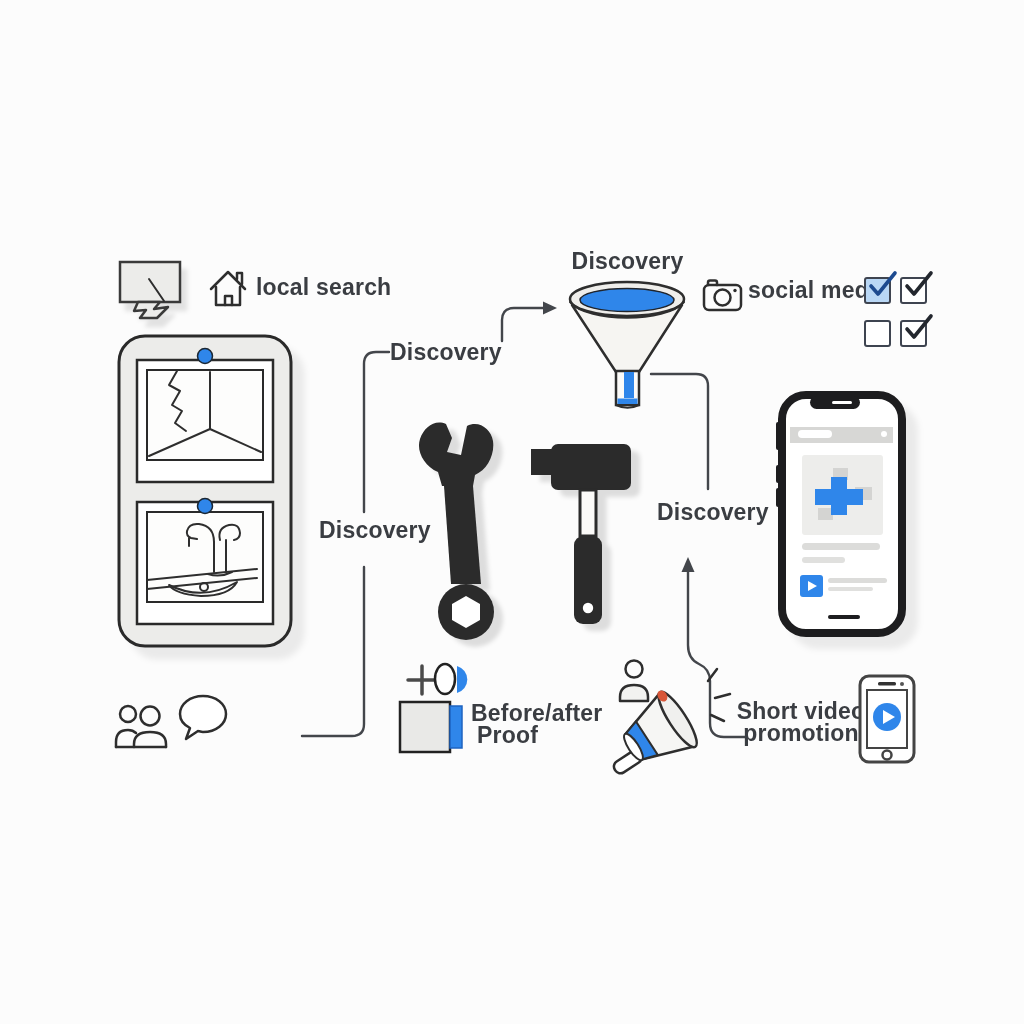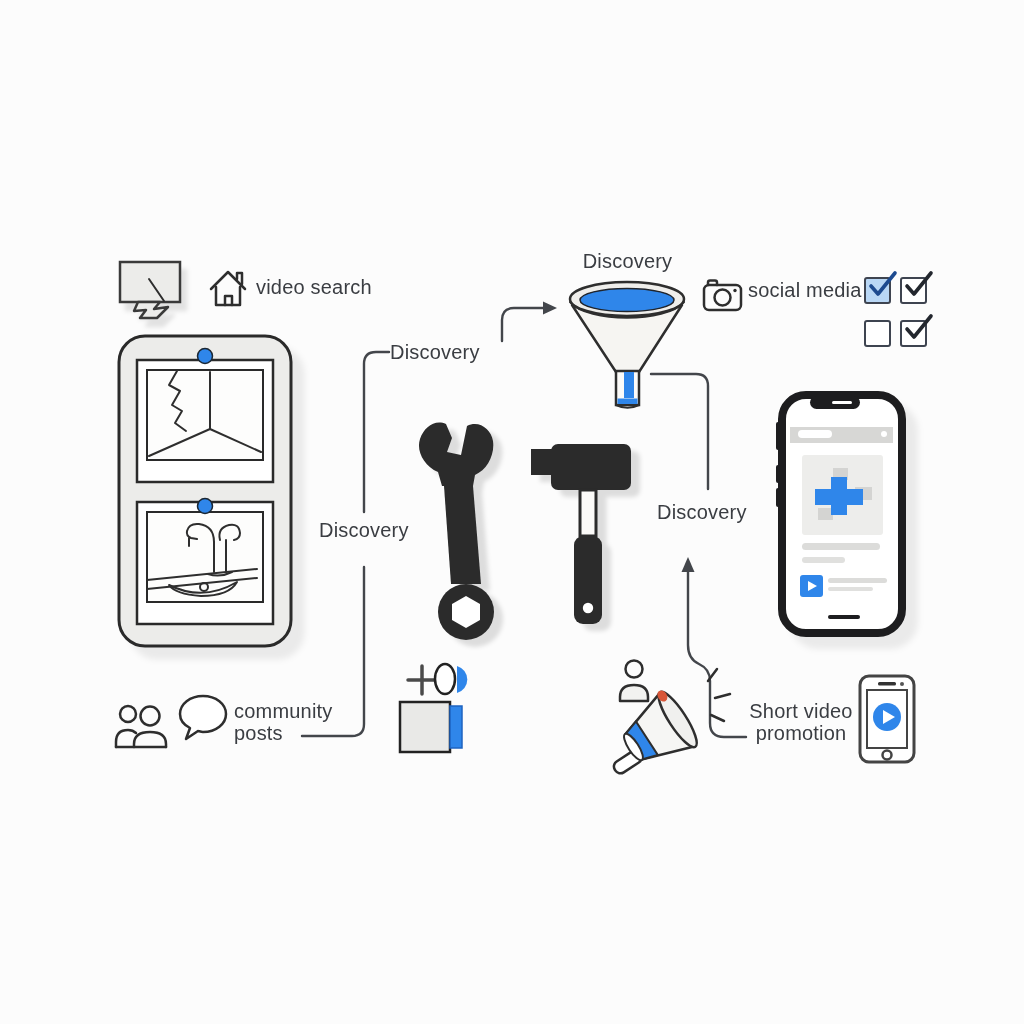--- a/index.html
+++ b/index.html
@@ -12,7 +12,7 @@
   }
   .abs{position:absolute;}
   .label{
-    position:absolute;font-size:20px;line-height:22px;font-weight:400;
+    position:absolute;font-size:23px;line-height:22px;font-weight:700;
     color:var(--text);letter-spacing:.2px;white-space:nowrap;
   }
   

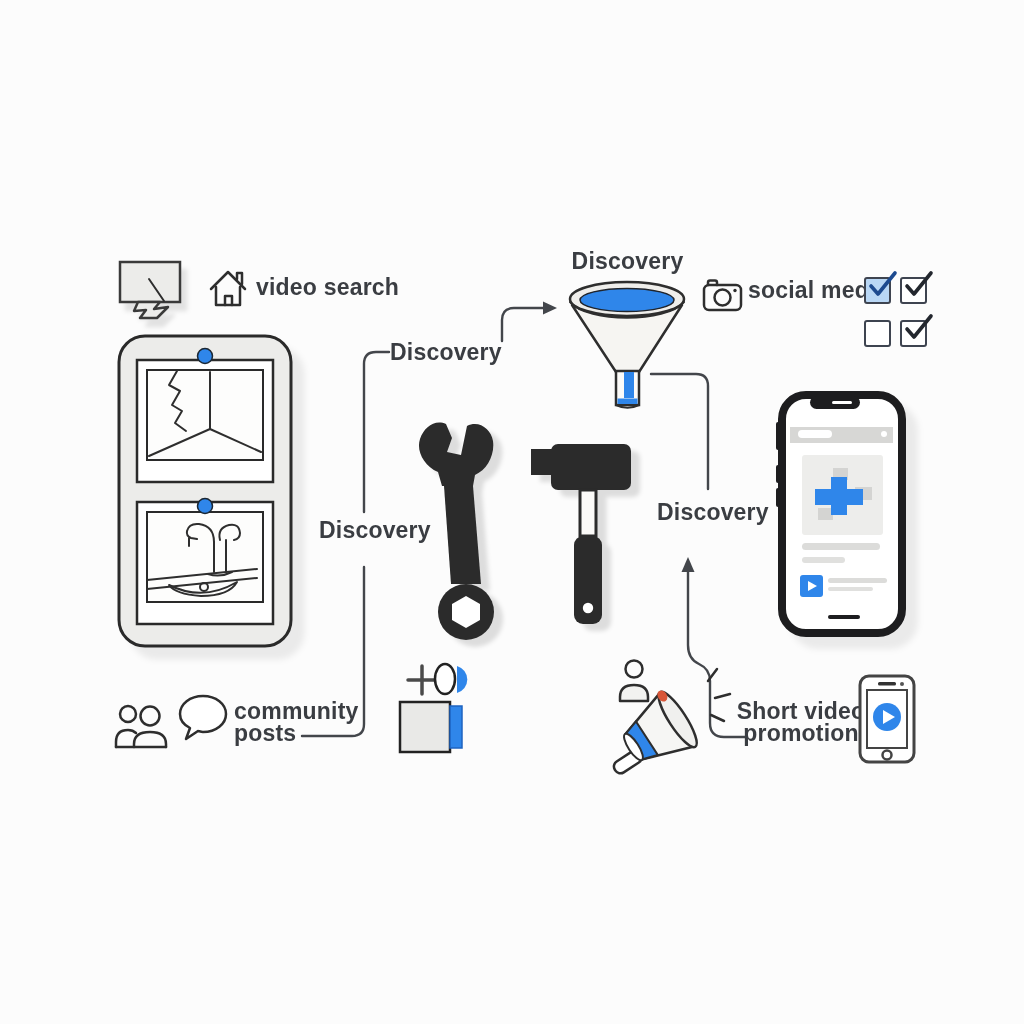--- a/index.html
+++ b/index.html
@@ -65,7 +65,7 @@
     <path class="sI" d="M8,19 V37 H32 V19"></path>
     <path class="sI" d="M17,37 V28 H24 V37"></path>
   </svg>
-  <div class="label" style="left:256px;top:276px">video search</div>
+  <div class="label" style="left:256px;top:276px">local search</div>
 
   <svg class="abs shadow-soft" style="left:113px;top:328px" width="200" height="335" viewBox="0 0 200 335">
     <rect x="6" y="8" width="172" height="310" rx="26" fill="#ececea" stroke="#2a2a2a" stroke-width="3"></rect>

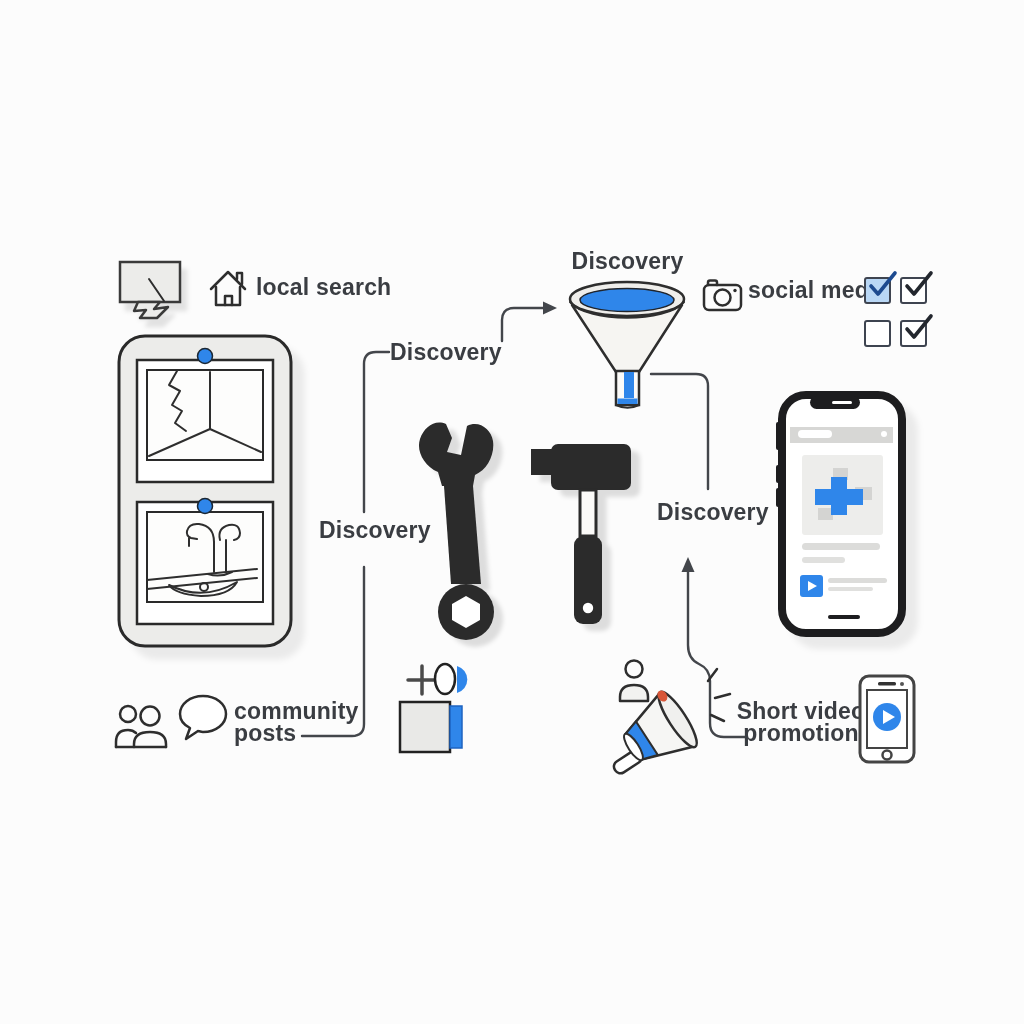--- a/index.html
+++ b/index.html
@@ -194,10 +194,6 @@
     <path d="M27,4 C14,4 4,12 4,22 C4,28 8,33 14,36 L10,47 L22,39 C24,39.5 25.5,40 27,40
              C40,40 50,32 50,22 C50,12 40,4 27,4 Z" class="fW" stroke="#2e2e2e" stroke-width="2.5" stroke-linejoin="round"></path>
   </svg>
-  <div class="label" style="left:234px;top:700px">
-    <div>community</div>
-    <div>posts</div>
-  </div>
 
   <svg class="abs" style="left:396px;top:658px" width="80" height="100" viewBox="0 0 80 100">
     <path d="M12,22 H40 M26,8 V36" stroke="#4a4a4a" stroke-width="3.5" stroke-linecap="round" fill="none"></path>

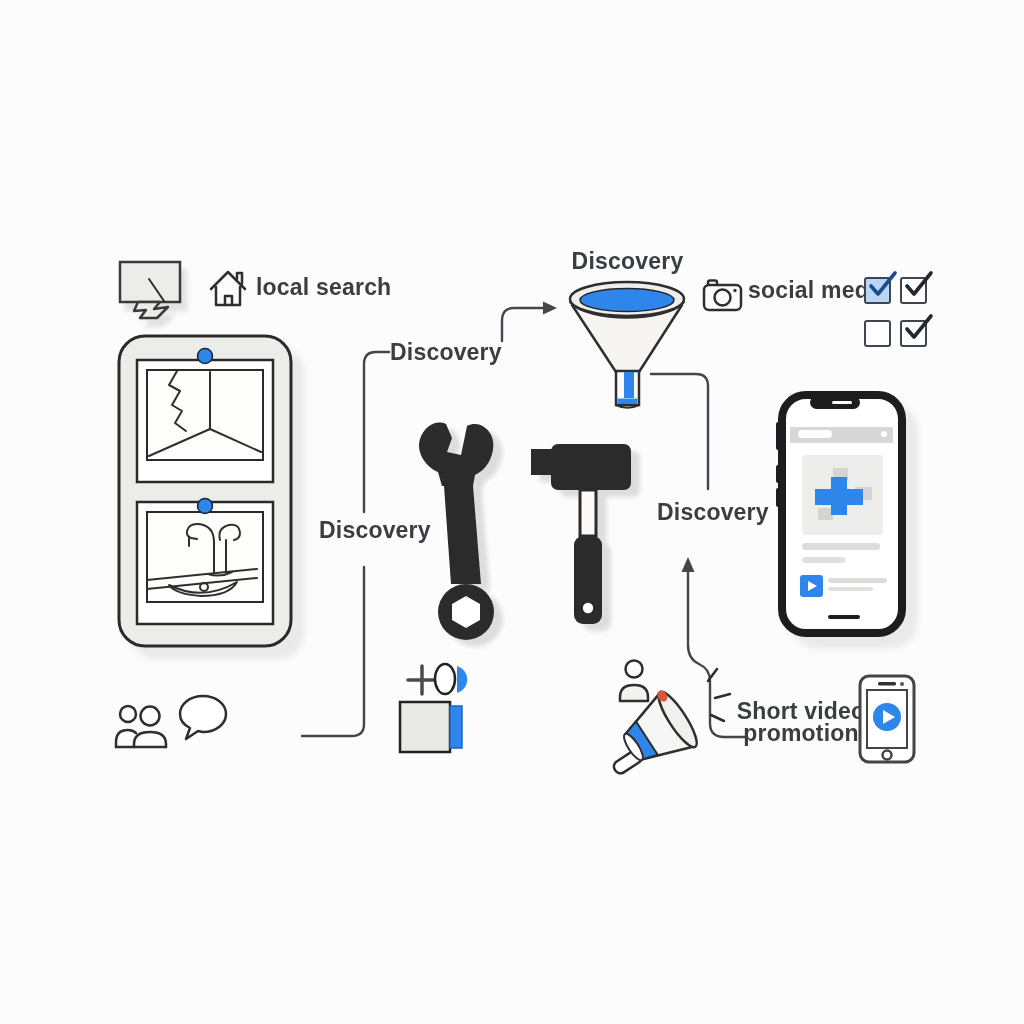--- a/index.html
+++ b/index.html
@@ -202,6 +202,10 @@
     <rect x="4" y="44" width="50" height="50" fill="#e9e9e7" stroke="#222" stroke-width="2.5"></rect>
     <rect x="54" y="48" width="12" height="42" class="fB" stroke="#1e63c0" stroke-width="1.5"></rect>
   </svg>
+  <div class="label" style="left:471px;top:702px">
+    <div>Before/after</div>
+    <div style="padding-left:6px">Proof</div>
+  </div>
 
   <svg class="abs" style="left:600px;top:655px" width="145" height="120" viewBox="0 0 145 120">
     <circle cx="34" cy="14" r="8.5" class="sI"></circle>

